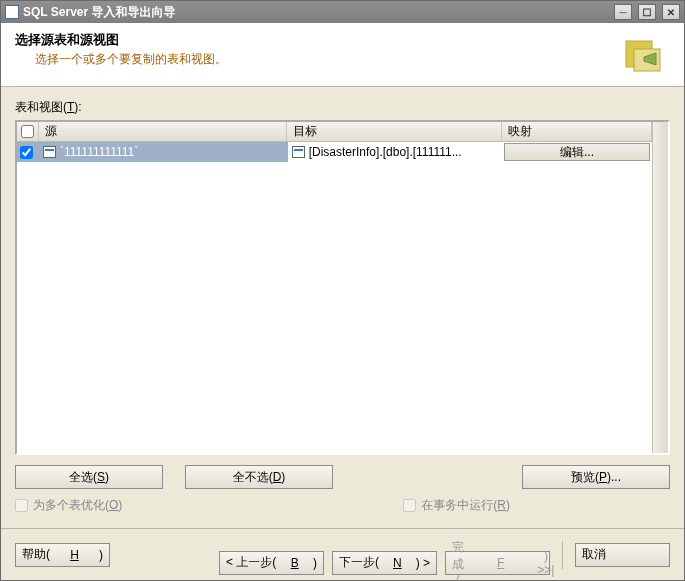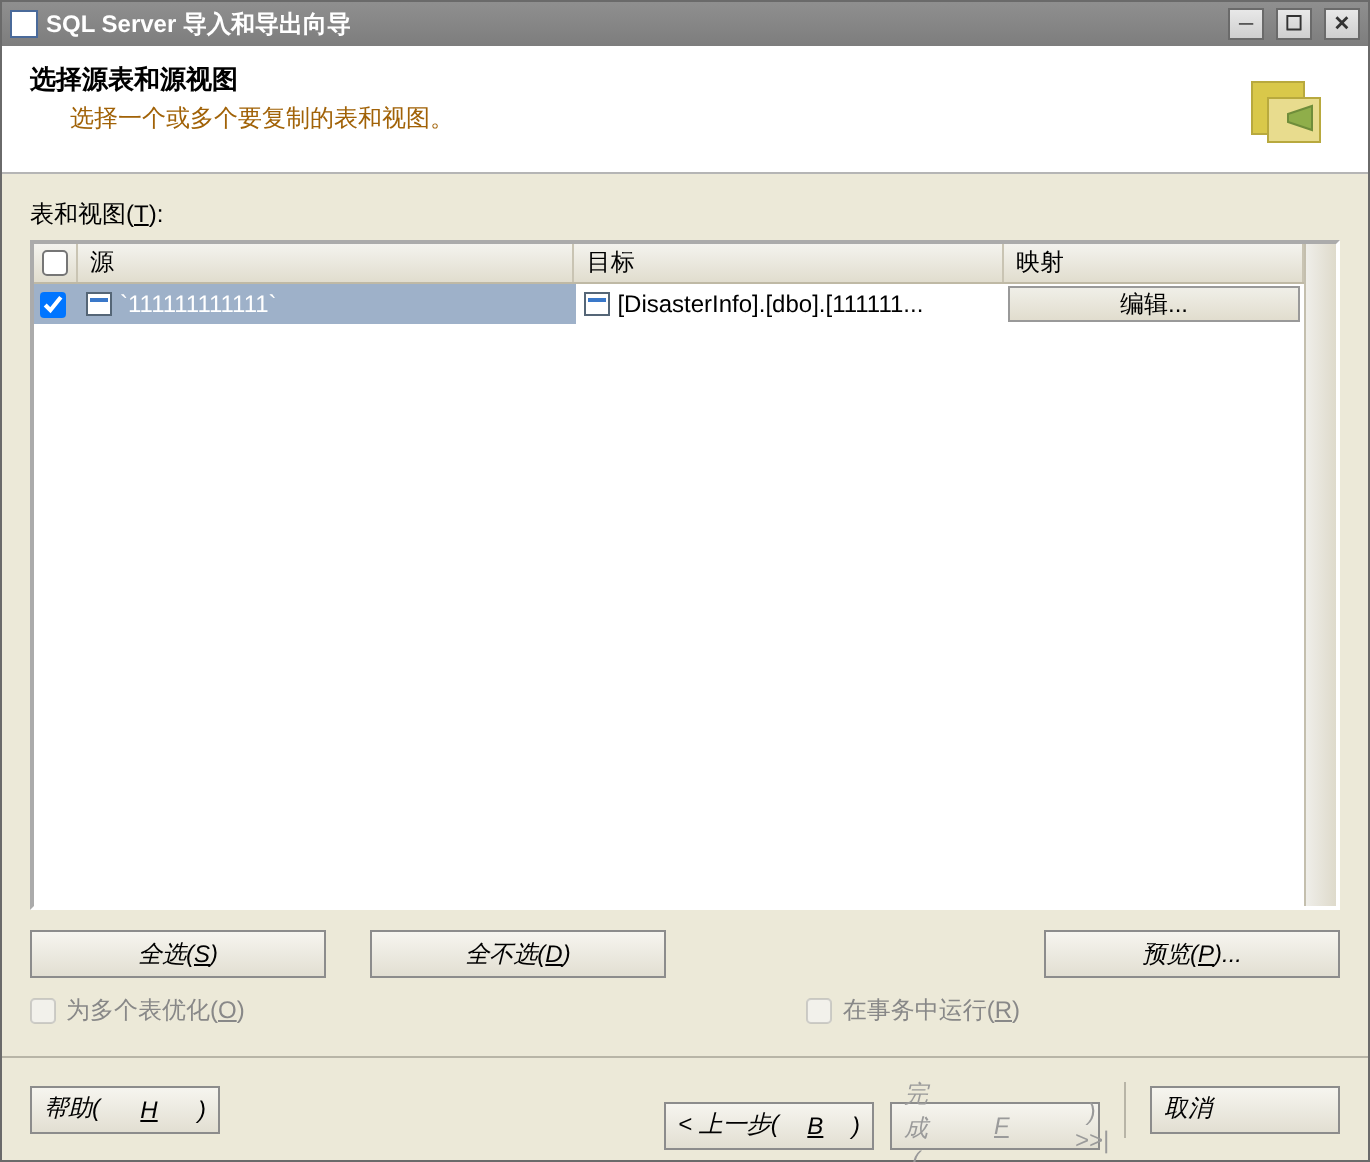--- a/index.html
+++ b/index.html
@@ -150,7 +150,6 @@
     font-size: 12px;
     display:flex; align-items:center; justify-content:center;
     cursor: default;
-    font-style: italic;
   }
   .std-btn .accel { text-decoration: underline; }
   .check-row {

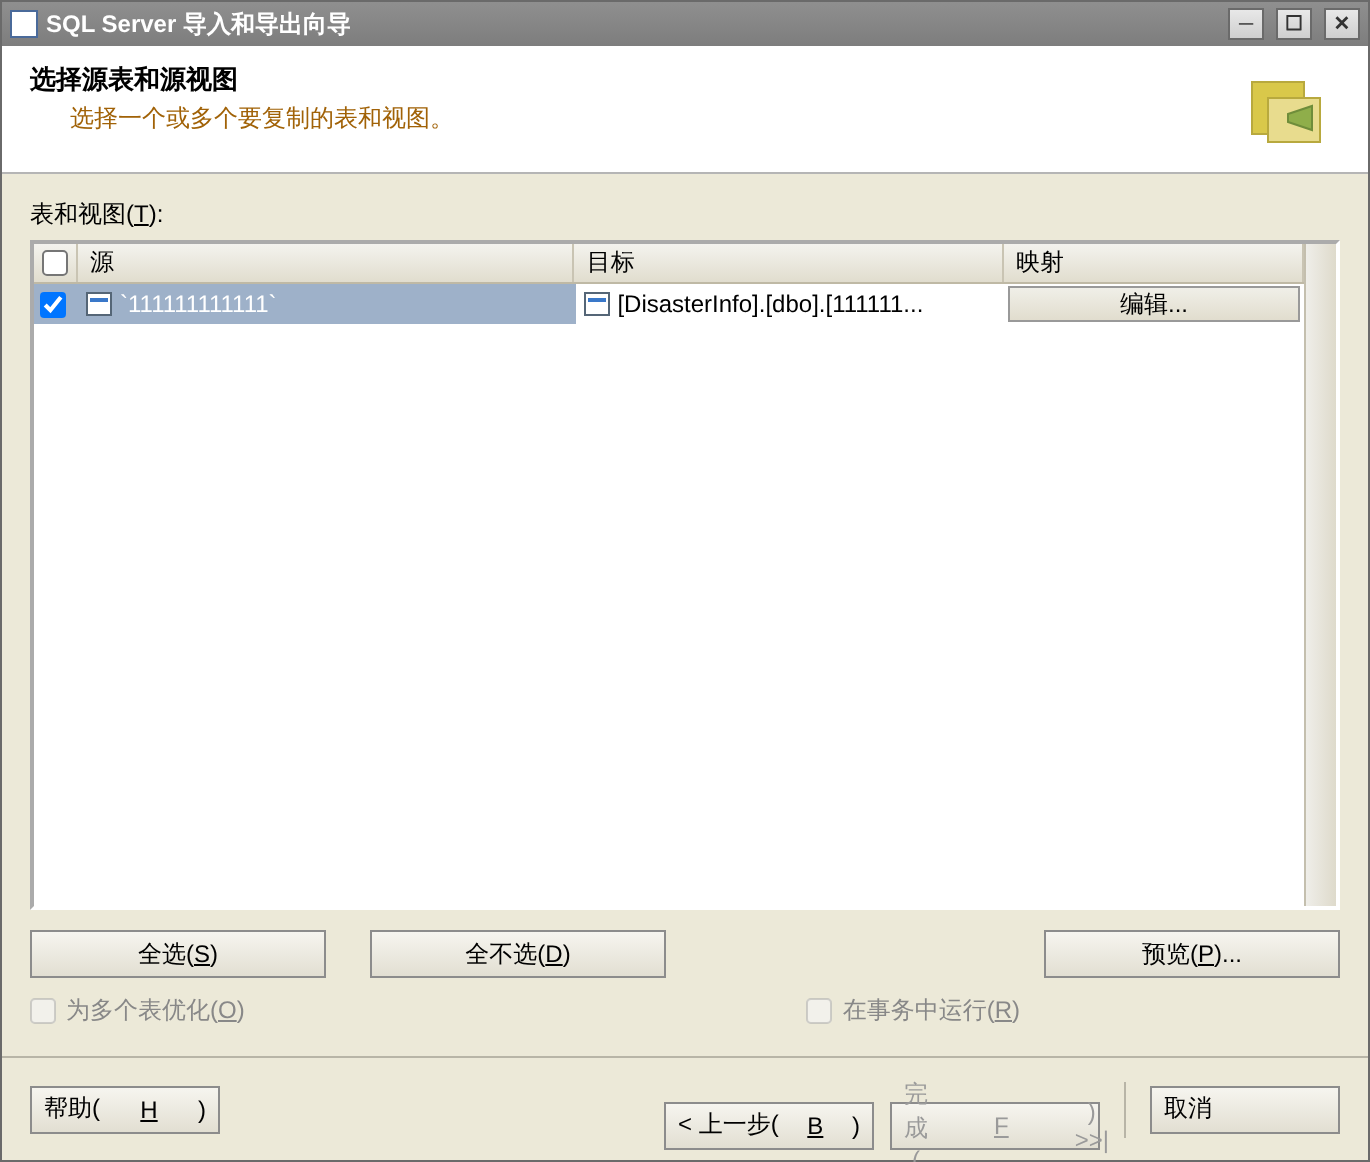--- a/index.html
+++ b/index.html
@@ -288,6 +288,11 @@
         <span class="accel">B</span>
         <span>)</span>
     </button>
+    <button class="std-btn nav-btn">
+      <span>下一步(</span>
+        <span class="accel">N</span>
+        <span>) &gt;</span>
+    </button>
     <button class="std-btn nav-btn disabled">
       <span>完成(</span>
         <span class="accel">F</span>

